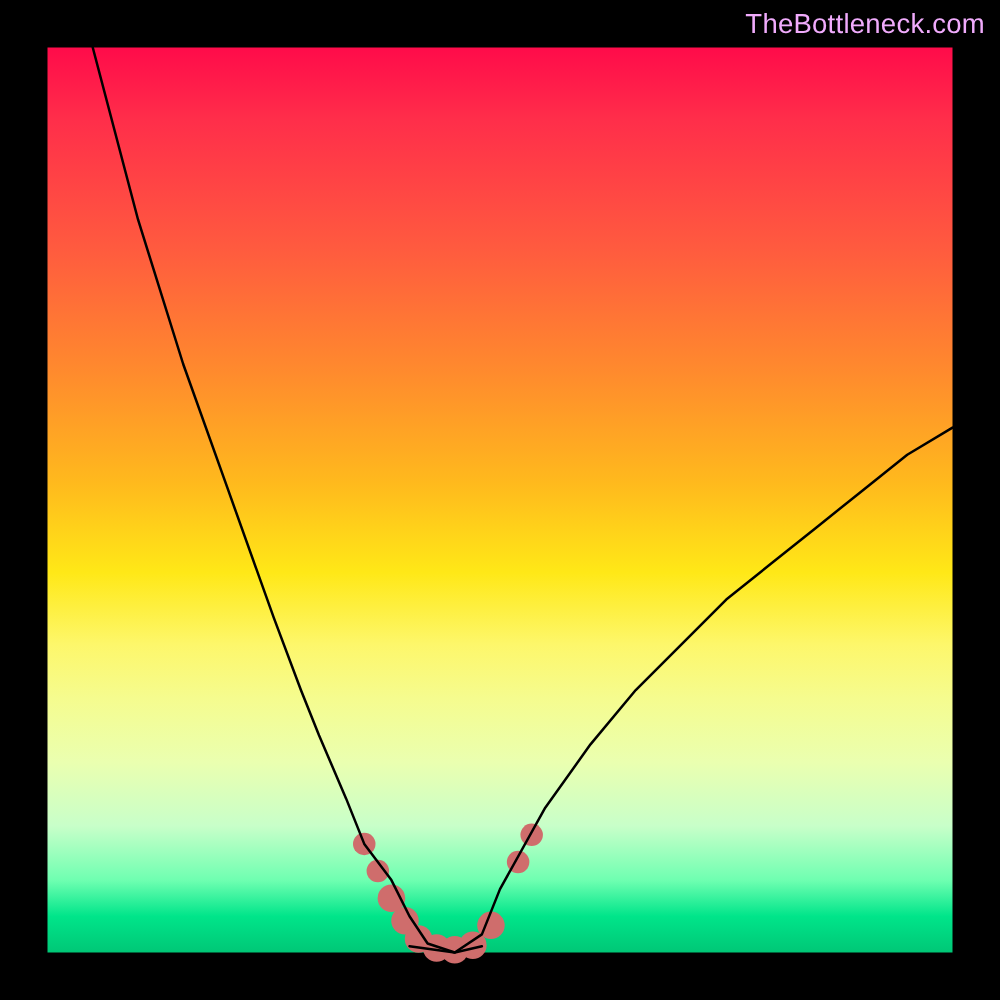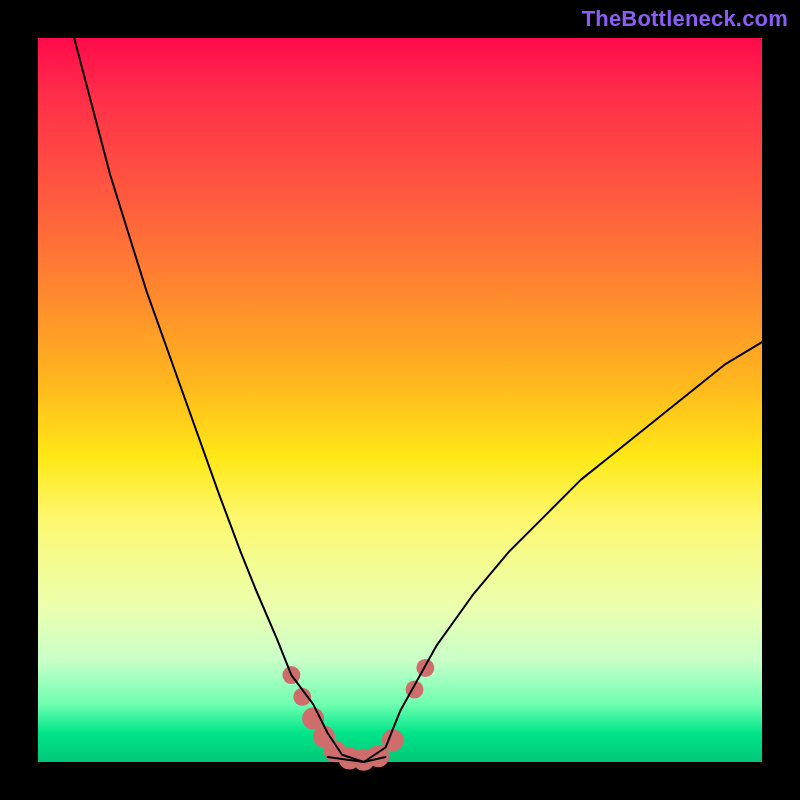--- a/index.html
+++ b/index.html
@@ -53,10 +53,10 @@
     position: absolute;
     top: 6px;
     right: 12px;
-    color: #8b5cf6;
+    color: #f0abfc;
     font-size: 22px;
     letter-spacing: 0.2px;
-    font-weight: 700;
+    font-weight: 400;
     user-select: none;
   }
 </style>

